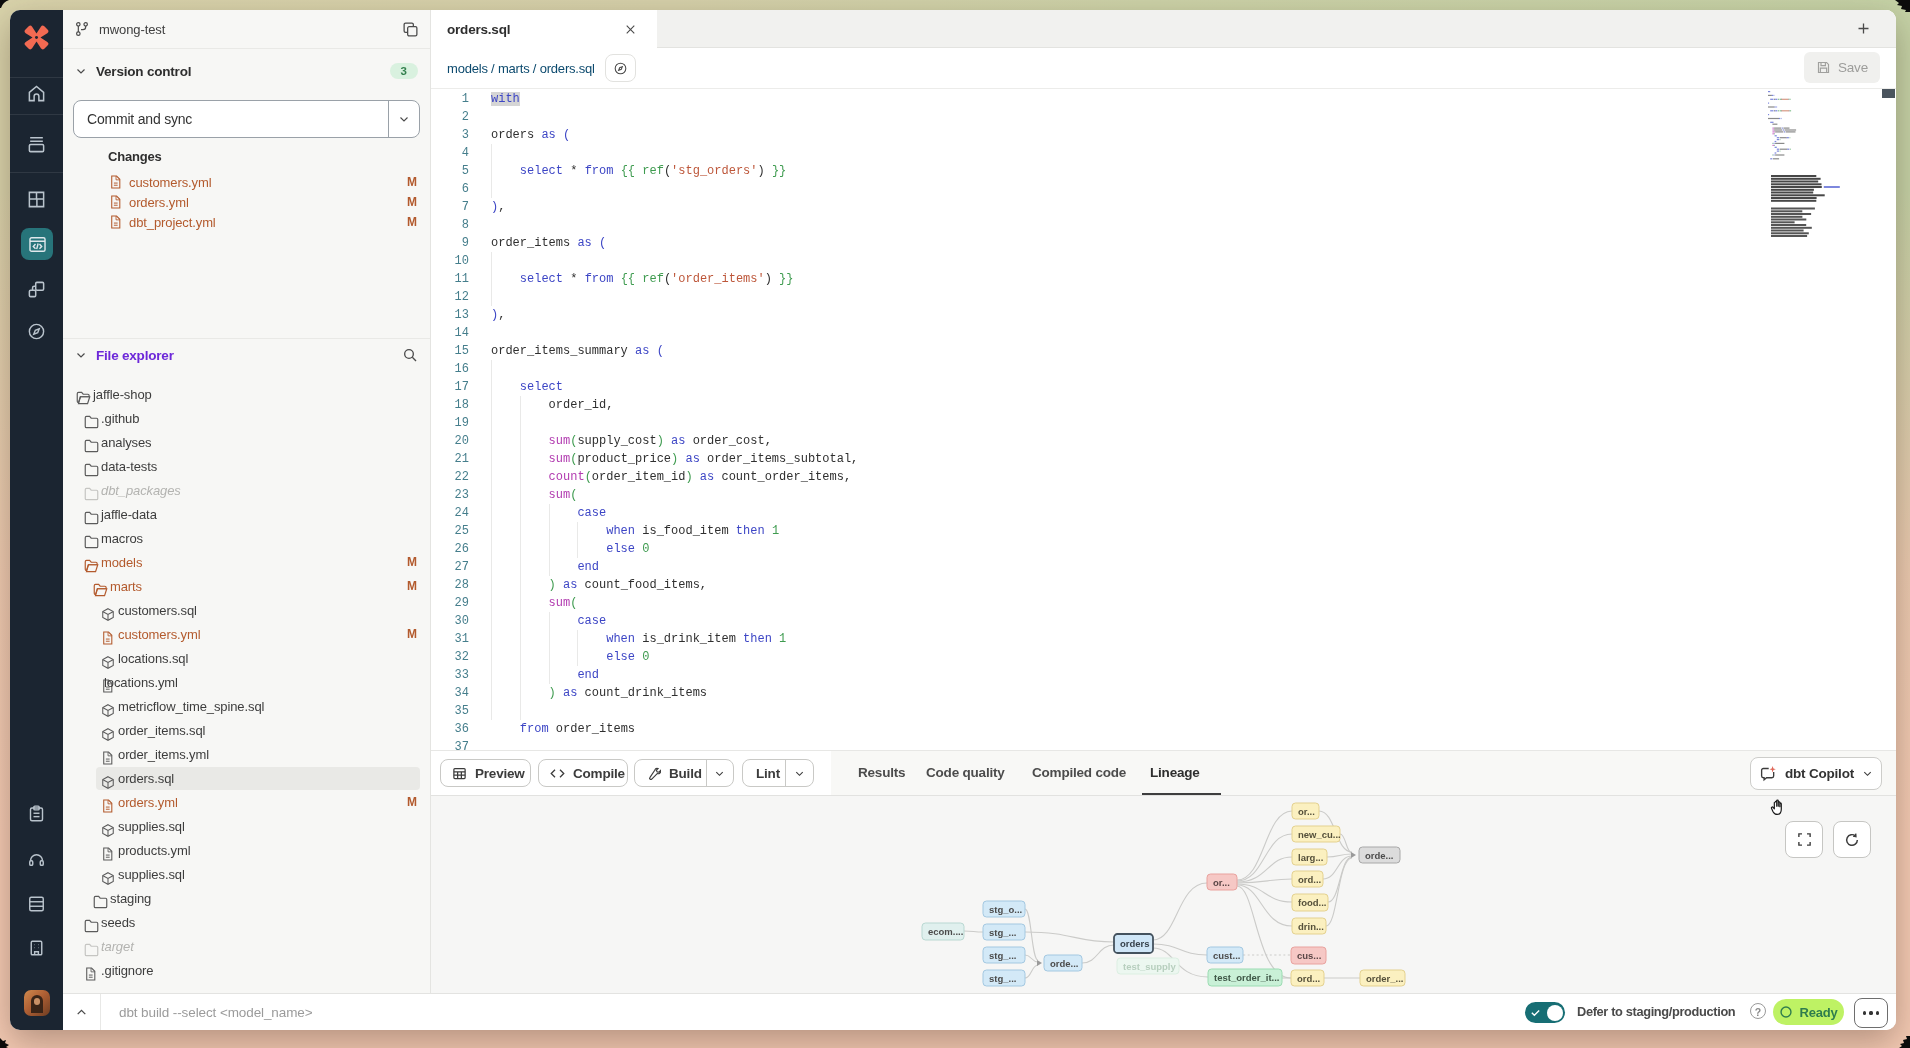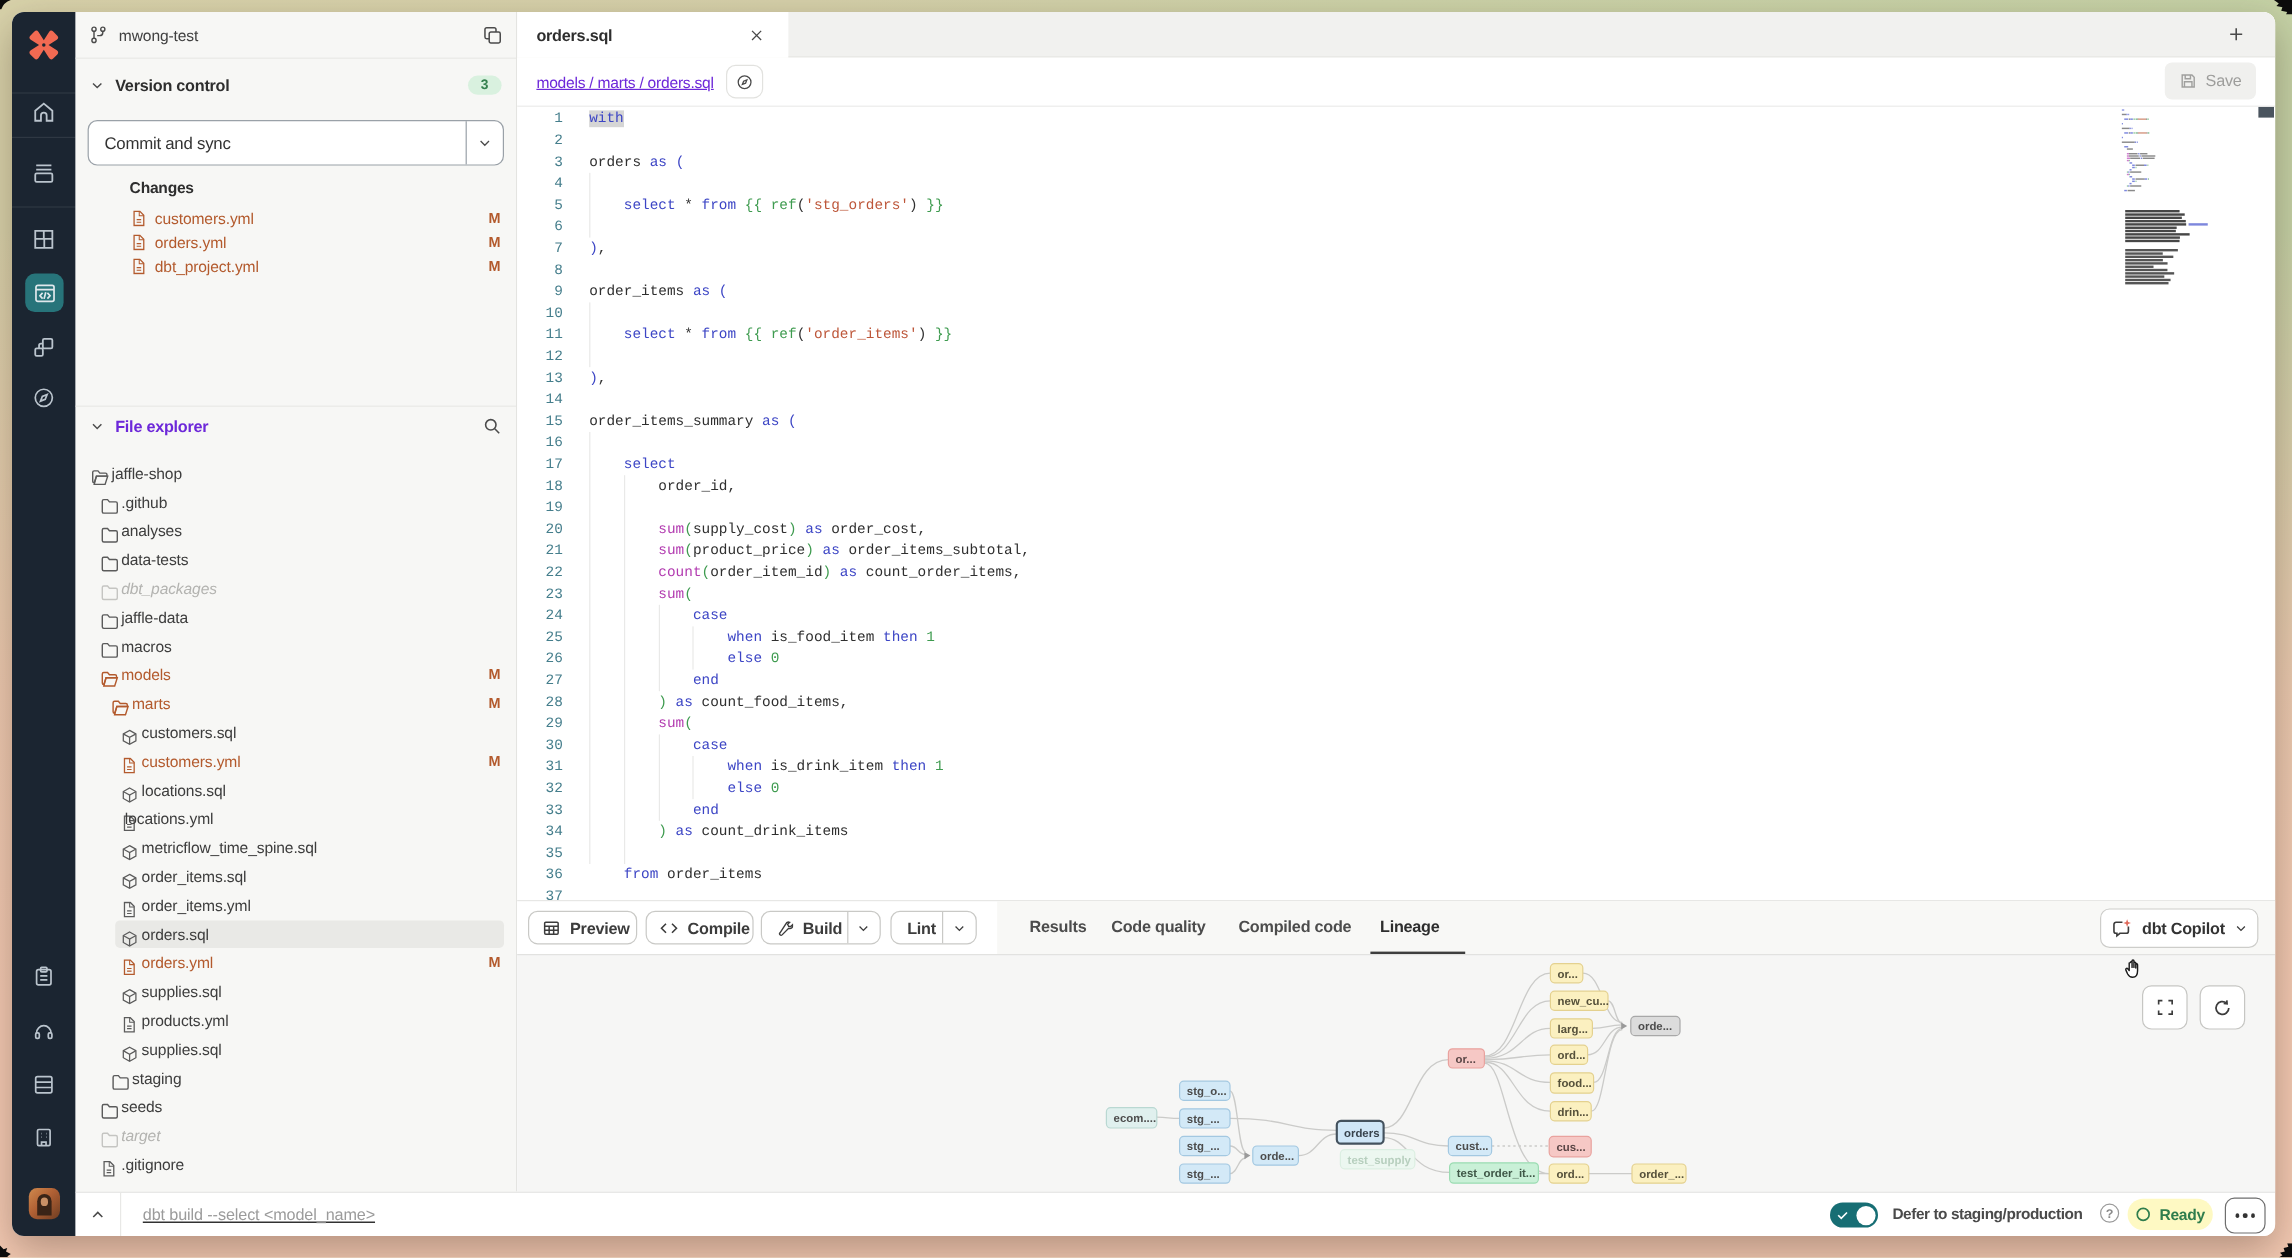--- a/index.html
+++ b/index.html
@@ -63,7 +63,7 @@
 .tabrest { flex:1; border-bottom:1px solid #e3e3e0; position:relative; }
 .plusbtn { position:absolute; right:15px; top:0; width:36px; height:37px; display:flex; align-items:center; justify-content:center; }
 .breadcrumb { height:40px; background:#fff; flex:none; display:flex; align-items:center; padding-left:16px; position:relative; }
-.breadcrumb .bc { font-size:13px; color:#6d28d9; letter-spacing:-.2px;text-decoration:underline; }
+.breadcrumb .bc { font-size:13px; color:#0c4a6e; letter-spacing:-.2px; }
 .bc-btn { margin-left:10px; width:31px; height:28px; border:1px solid #e2e2df; border-radius:8px; display:flex; align-items:center; justify-content:center; }
 .savebtn { position:absolute; right:16px; top:4px; width:76px; height:31px; background:#f0f0ee; border-radius:6px; display:flex; align-items:center; justify-content:center; gap:7px; color:#9d9d9b; font-size:13.5px; letter-spacing:-.2px; }
 

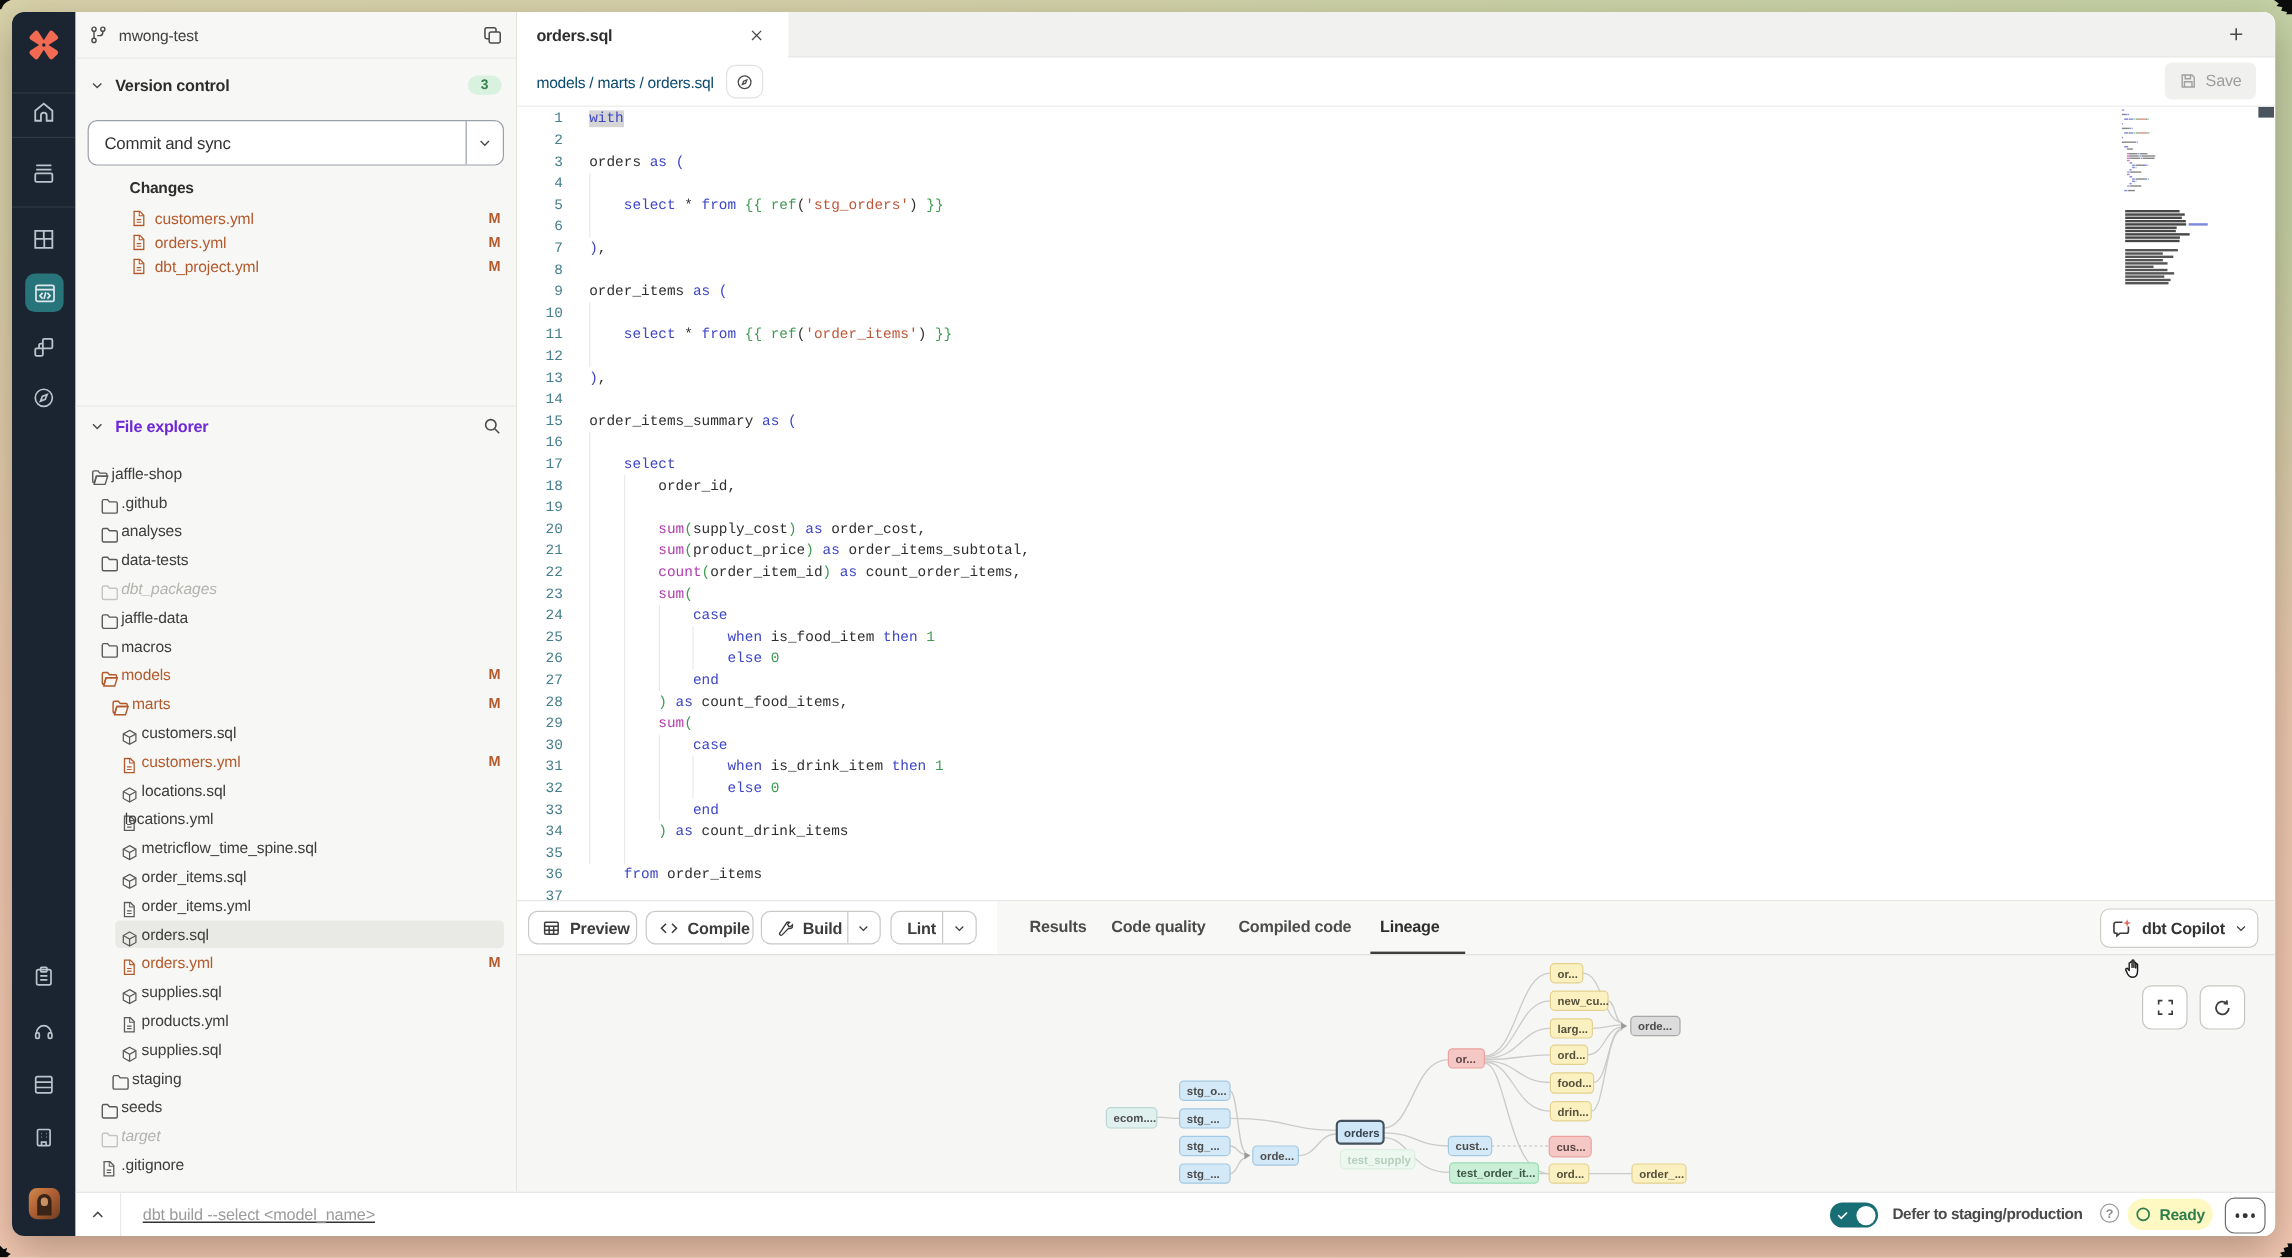--- a/index.html
+++ b/index.html
@@ -98,7 +98,7 @@
 .handcur { position:absolute; left:1336px; top:1px; }
 
 
-.statusbar { height:37px; background:#fff; border-top:1px solid #e3e3e1; display:flex; align-items:center; position:relative;text-decoration:underline; }
+.statusbar { height:37px; background:#fff; border-top:1px solid #e3e3e1; display:flex; align-items:center; position:relative; }
 .sb-cell { width:38px; height:100%; border-right:1px solid #e8e8e6; display:flex; align-items:center; justify-content:center; flex:none; }
 .cmdtext { margin-left:18px; font-size:13.5px; color:#9b9b9b; letter-spacing:-.1px; }
 .toggle { position:absolute; left:1462px; top:8px; width:40px; height:21px; border-radius:11px; background:#176e74; display:flex; align-items:center; padding-left:5px; }

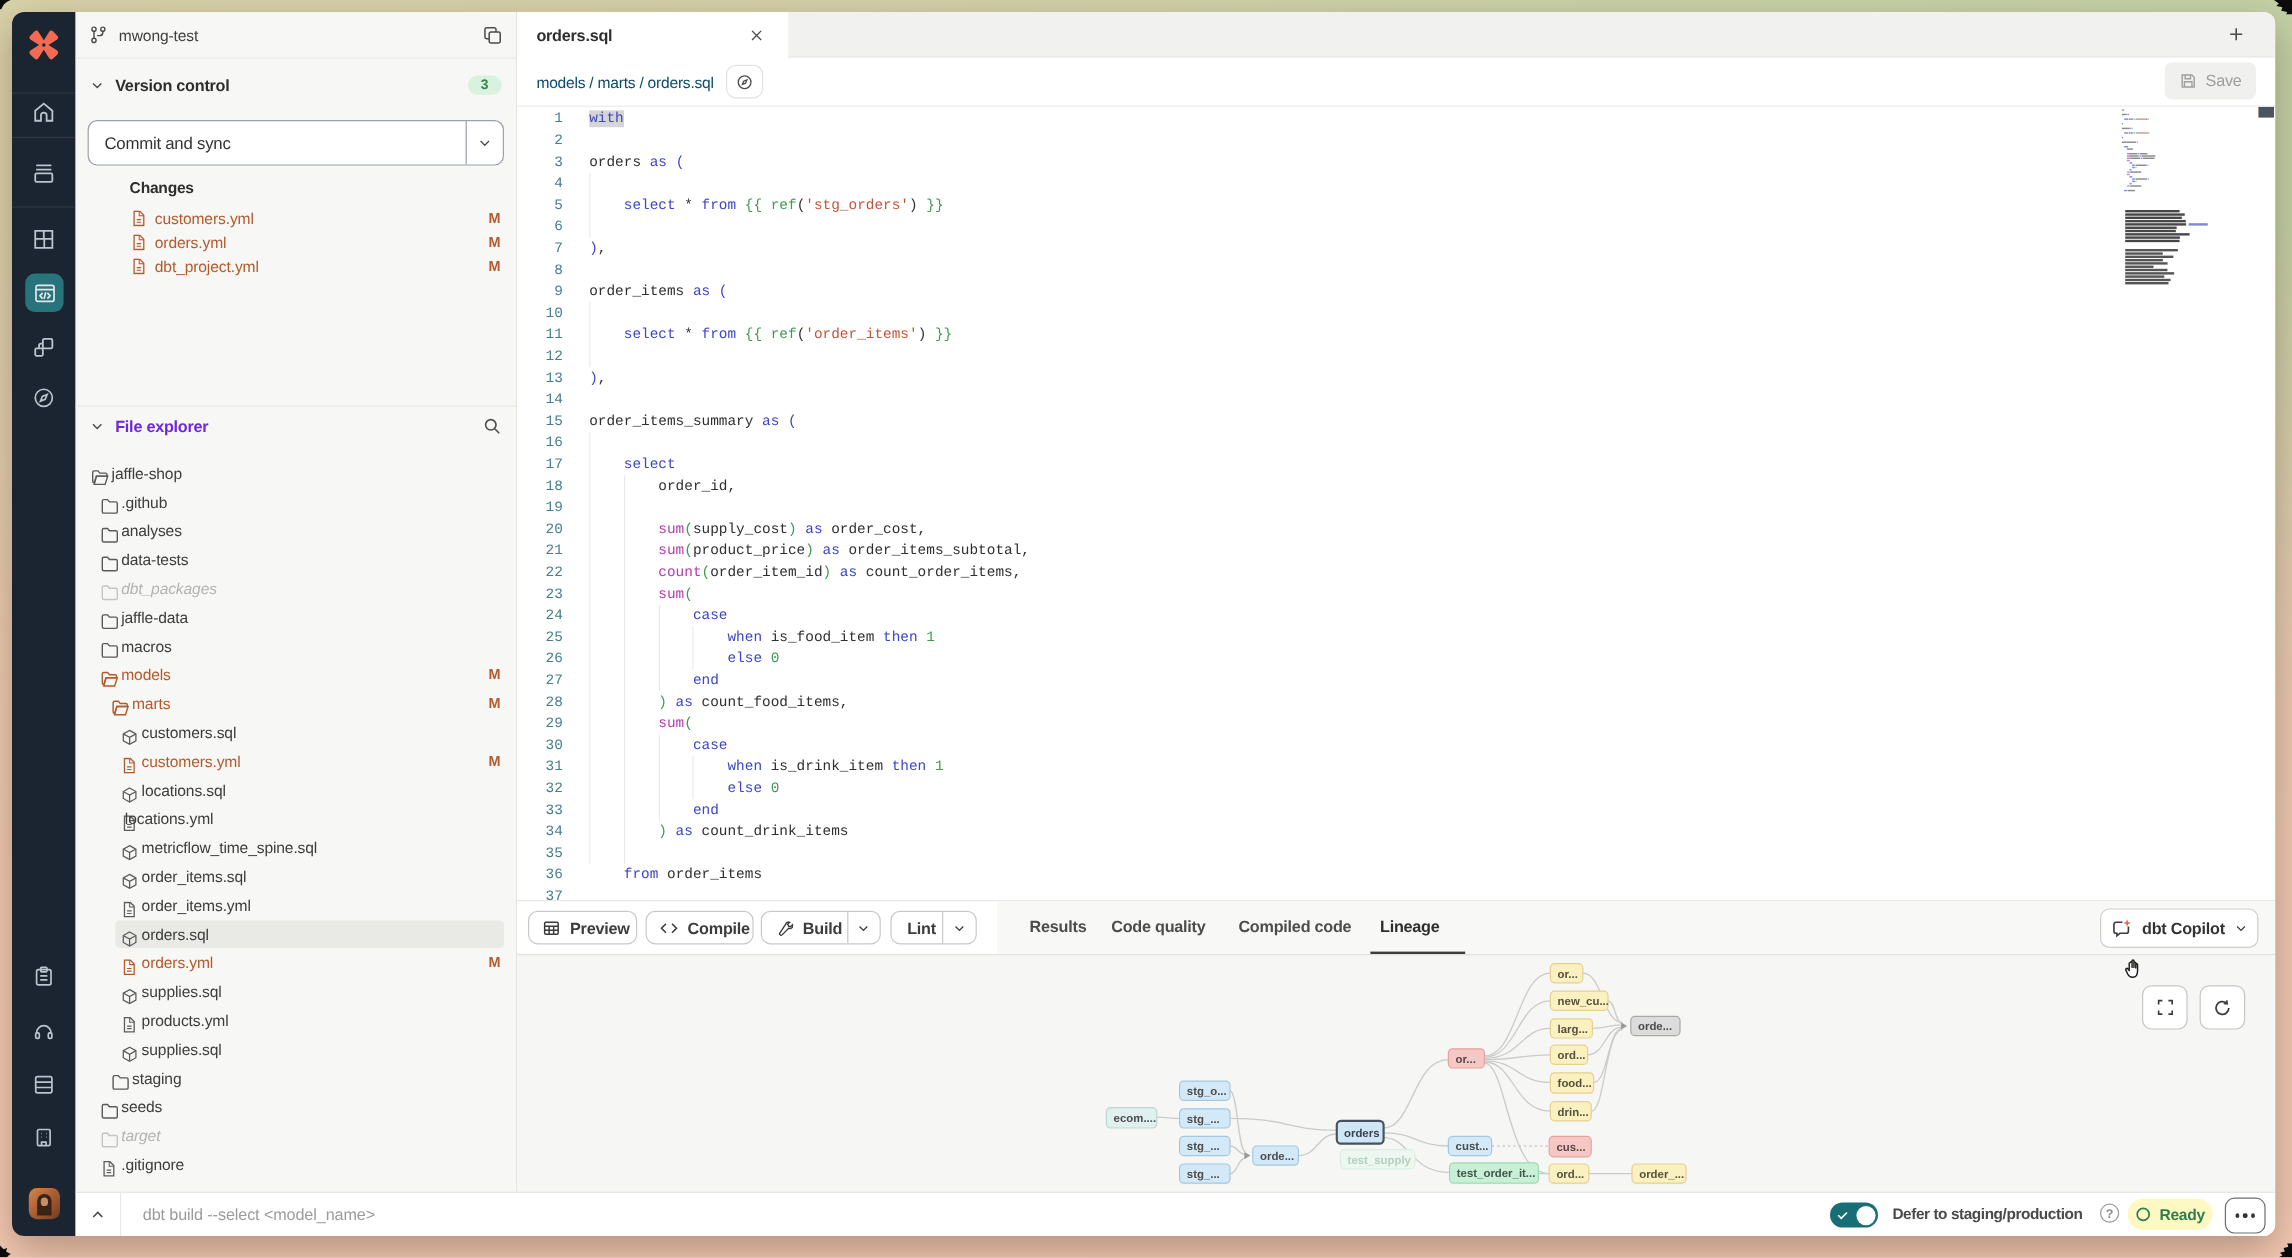--- a/index.html
+++ b/index.html
@@ -105,7 +105,7 @@
 .toggle .knob { position:absolute; right:2.5px; top:2.5px; width:16px; height:16px; border-radius:50%; background:#fff; }
 .defertxt { position:absolute; left:1514px; top:10px; font-size:12.8px; font-weight:bold; color:#4a4a4a; letter-spacing:-.35px; }
 .helpc { position:absolute; left:1687px; top:9px; width:16px; height:16px; border:1.4px solid #9a9a9a; border-radius:50%; color:#8a8a8a; font-size:10.5px; font-weight:bold; text-align:center; line-height:16px; }
-.ready { position:absolute; left:1710px; top:5px; width:71px; height:26px; background:#fef9c3; border-radius:13px; display:flex; align-items:center; justify-content:center; gap:6px; }
+.ready { position:absolute; left:1710px; top:5px; width:71px; height:26px; background:#bef264; border-radius:13px; display:flex; align-items:center; justify-content:center; gap:6px; }
 .ready span { color:#2f7d4d; font-size:13px; font-weight:bold; letter-spacing:-.2px; }
 .dots { position:absolute; left:1791px; top:4px; width:34px; height:30px; border:1.4px solid #6e6e6e; border-radius:8px; display:flex; align-items:center; justify-content:center; gap:3px; }
 .dots span { width:3.2px; height:3.2px; border-radius:50%; background:#333; }

